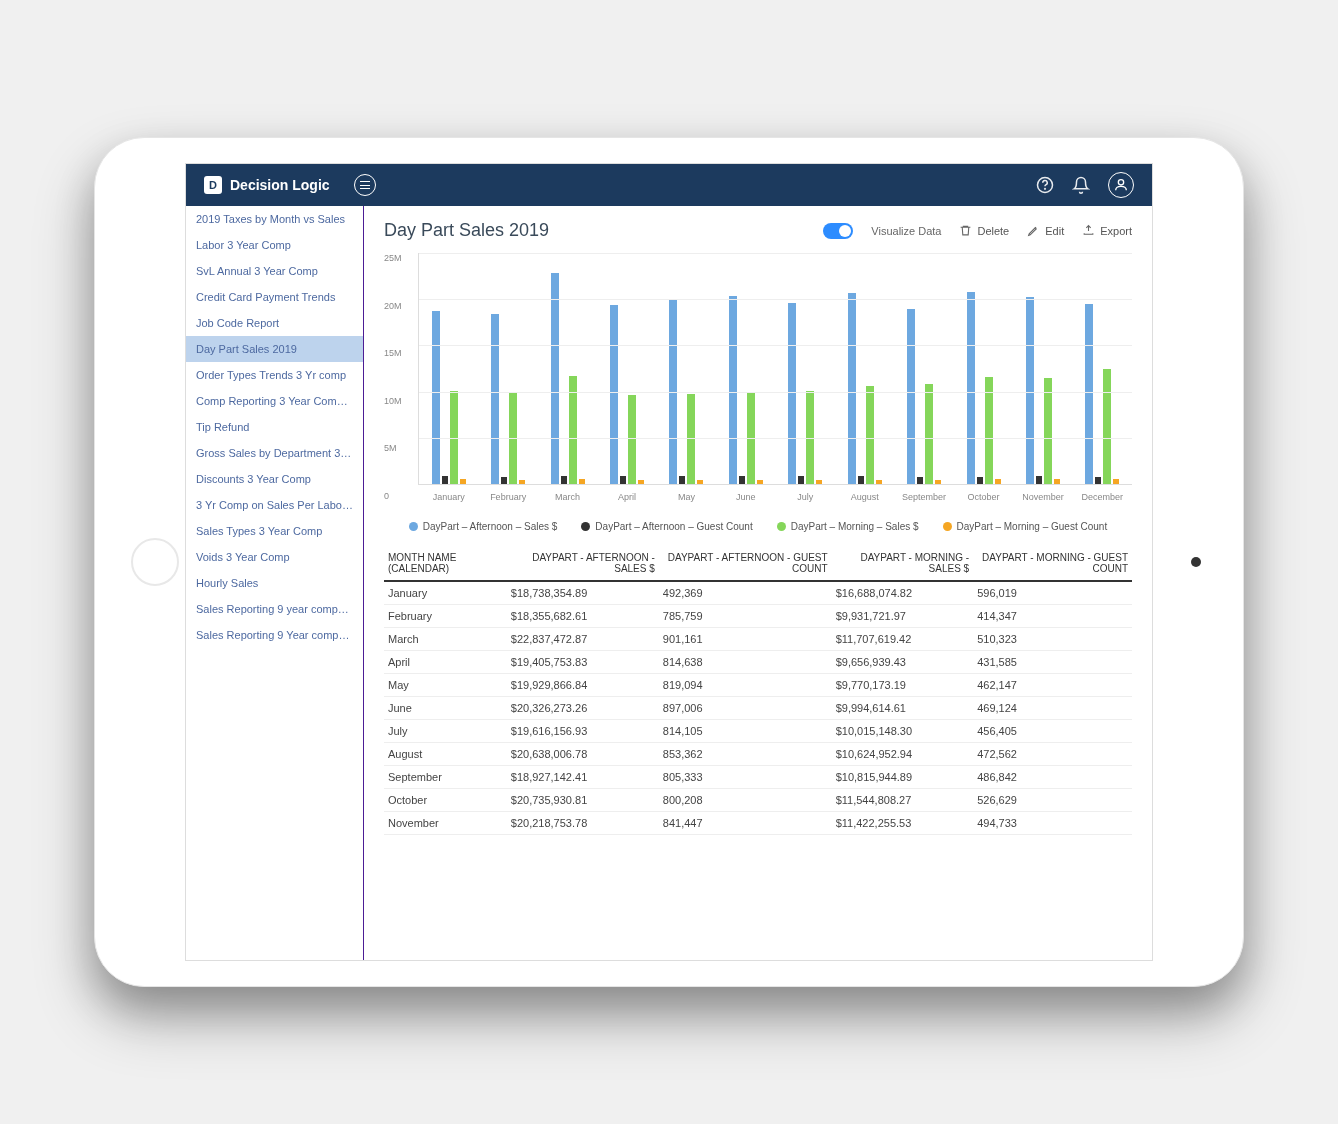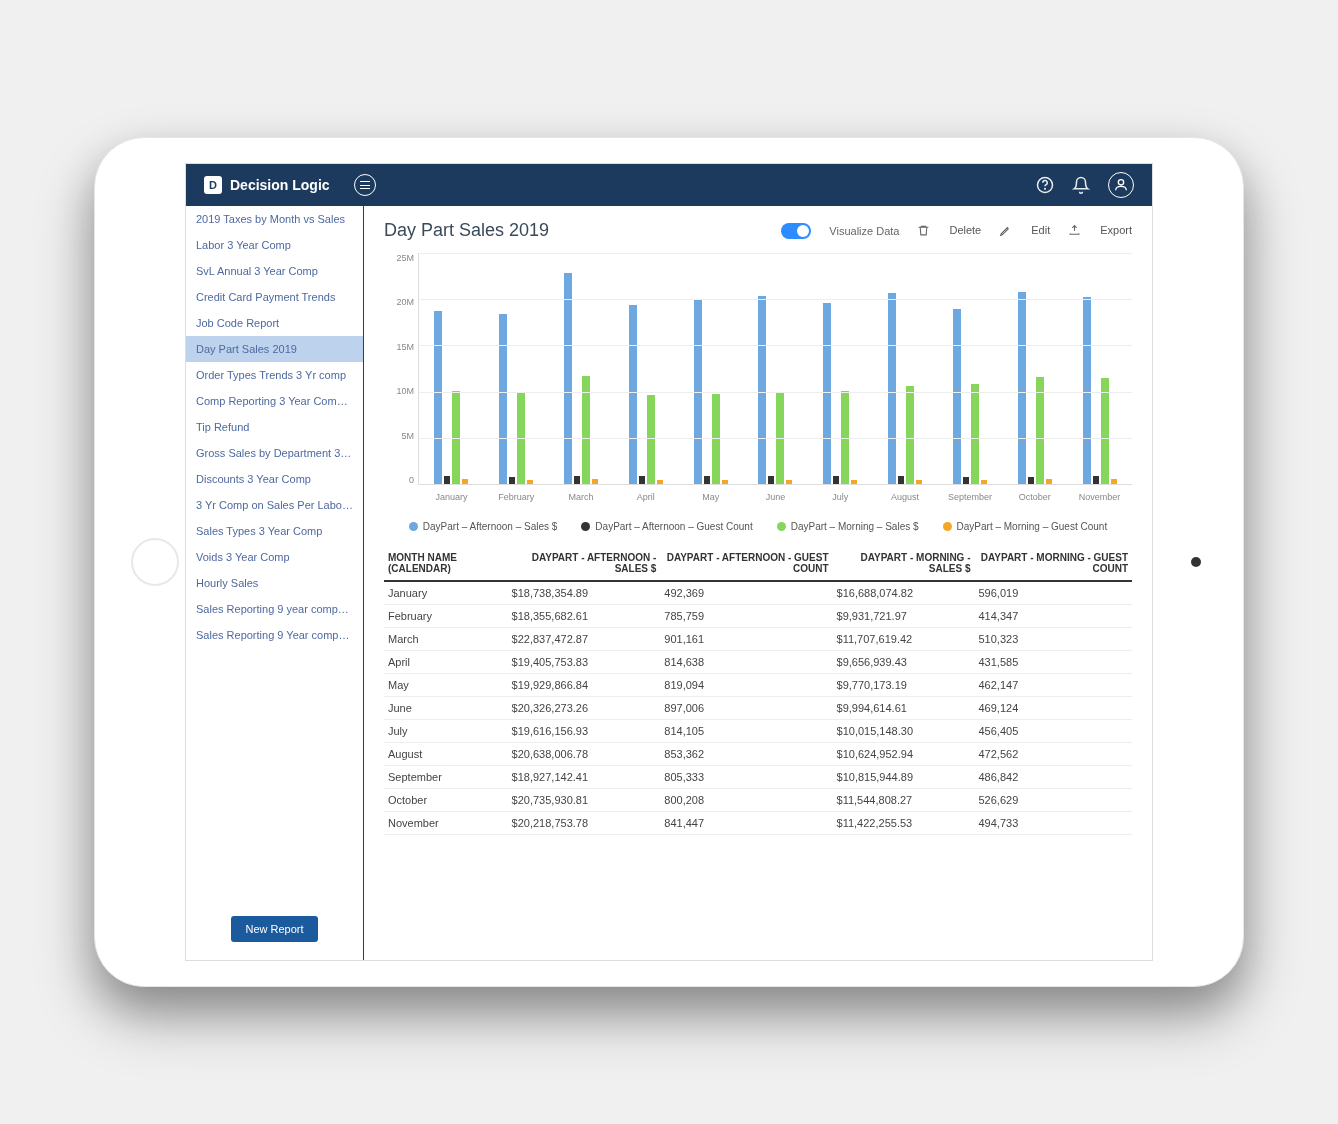--- a/index.html
+++ b/index.html
@@ -32,7 +32,7 @@
 .panel-actions{margin-left:auto;display:flex;gap:18px;align-items:center;font-size:11px;color:#666}
 .toggle{position:relative;width:30px;height:16px;background:#2d8cff;border-radius:10px;cursor:pointer}
 .toggle::after{content:'';position:absolute;right:2px;top:2px;width:12px;height:12px;background:#fff;border-radius:50%}
-.action-item{display:flex;gap:19px;cursor:pointer;color:#555}
+.action-item{display:flex;align-items:center;gap:5px;cursor:pointer;color:#555}
 .action-item svg{width:13px;height:13px}
 .chart-area{position:relative;height:260px;margin-bottom:8px}
 .y-axis{position:absolute;left:0;top:0;bottom:28px;width:30px;display:flex;flex-direction:column;justify-content:space-between;text-align:right;font-size:9px;color:#888}

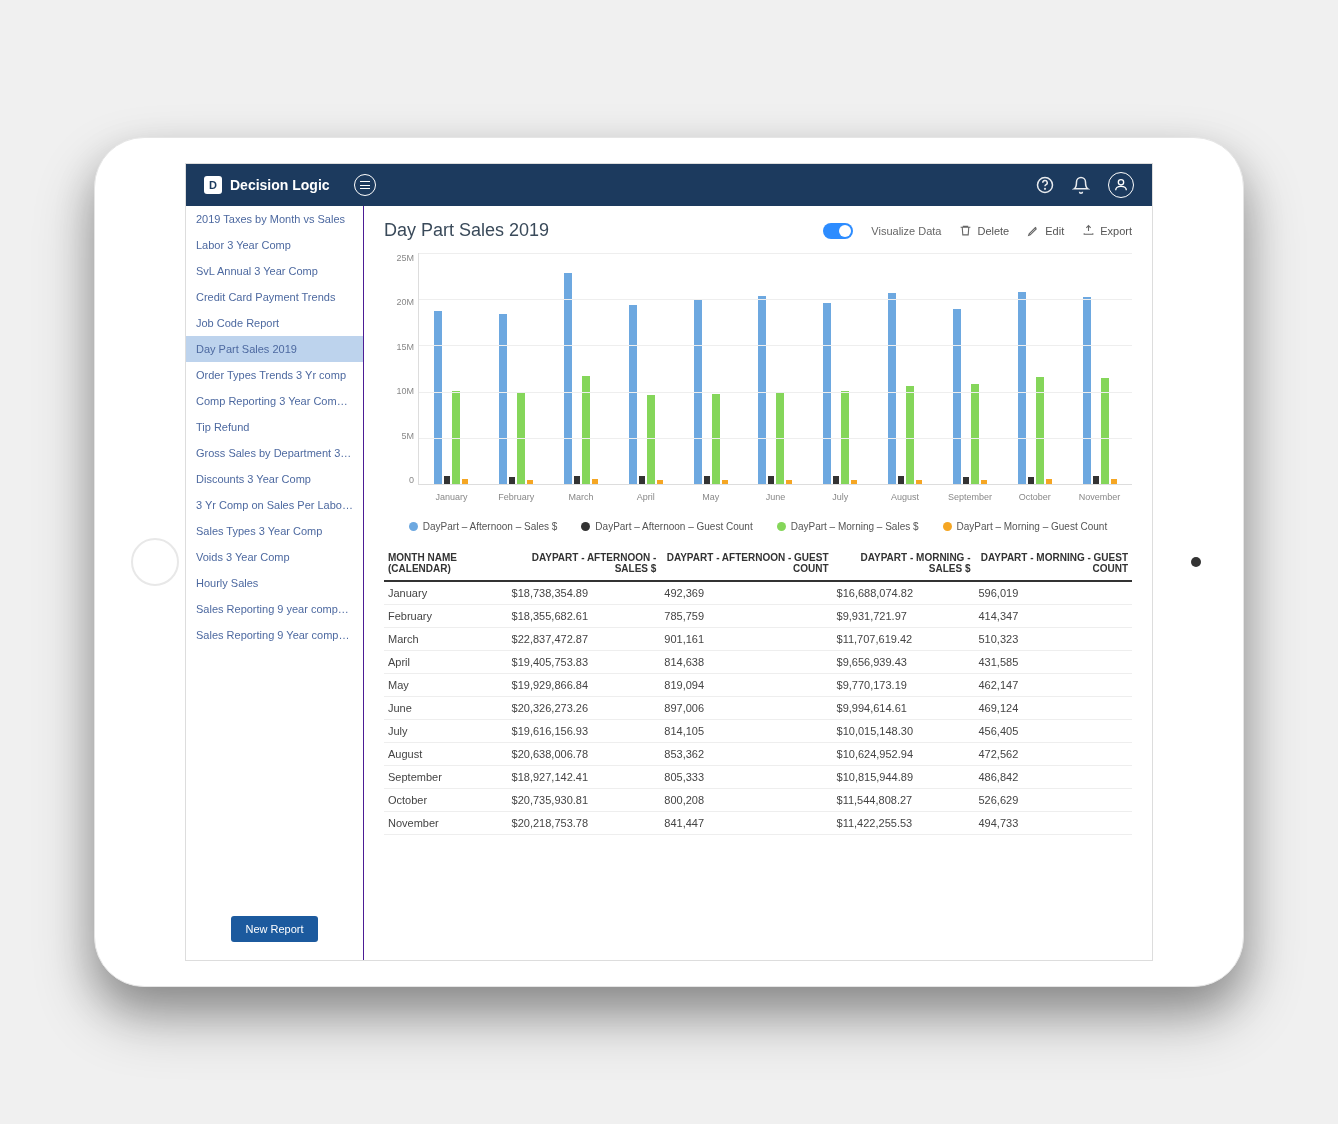--- a/index.html
+++ b/index.html
@@ -35,7 +35,7 @@
 .action-item{display:flex;align-items:center;gap:5px;cursor:pointer;color:#555}
 .action-item svg{width:13px;height:13px}
 .chart-area{position:relative;height:260px;margin-bottom:8px}
-.y-axis{position:absolute;left:0;top:0;bottom:28px;width:30px;display:flex;flex-direction:column;justify-content:space-between;text-align:right;font-size:9px;color:#888}
+.y-axis{position:absolute;left:0;top:0;bottom:12px;width:30px;display:flex;flex-direction:column;justify-content:space-between;text-align:left;font-size:9px;color:#888}
 .plot{position:absolute;left:34px;right:0;top:0;bottom:28px;border-left:1px solid #ddd;border-bottom:1px solid #ddd}
 .gridline{position:absolute;left:0;right:0;border-top:1px solid #eee}
 .bars-row{position:absolute;left:0;right:0;bottom:0;top:0;display:flex}

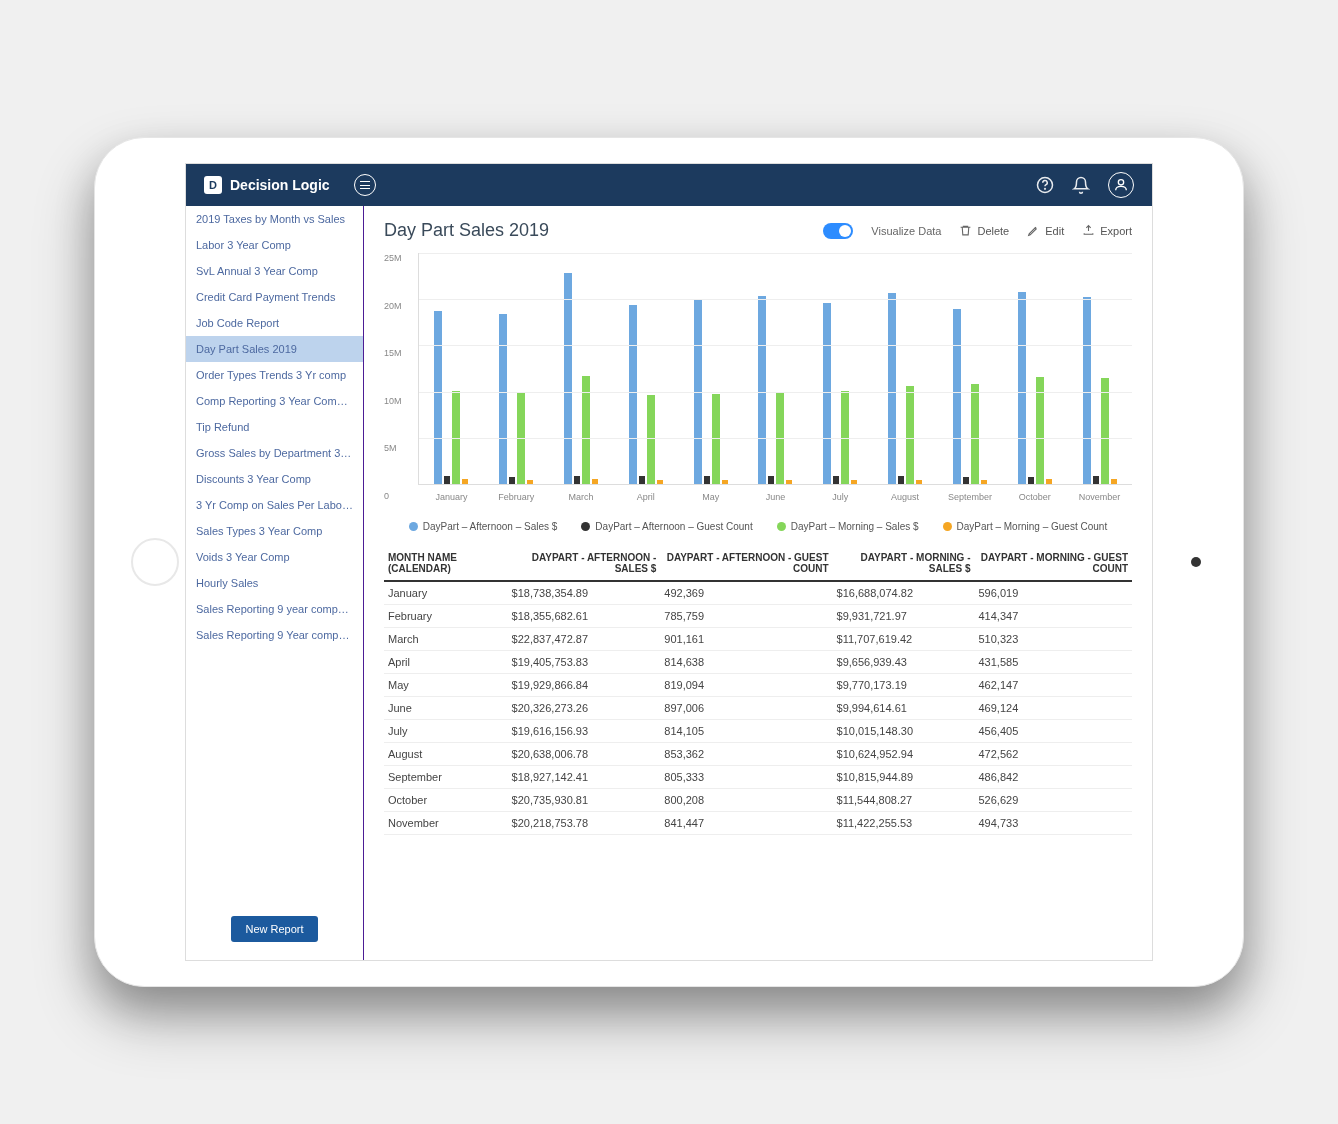--- a/index.html
+++ b/index.html
@@ -237,6 +237,13 @@
                     <div class="bar b4" style="height: 1.97893%;"></div>
                     <div class="lbl">November</div>
                   </div>
+                  <div class="month-group">
+                    <div class="bar b1" style="height: 78%;"></div>
+                    <div class="bar b2" style="height: 3.2%;"></div>
+                    <div class="bar b3" style="height: 50%;"></div>
+                    <div class="bar b4" style="height: 2%;"></div>
+                    <div class="lbl">December</div>
+                  </div>
                 </div>
             <div class="gridline" style="top: 0%;"></div>
                 <div class="gridline" style="top: 20%;"></div>

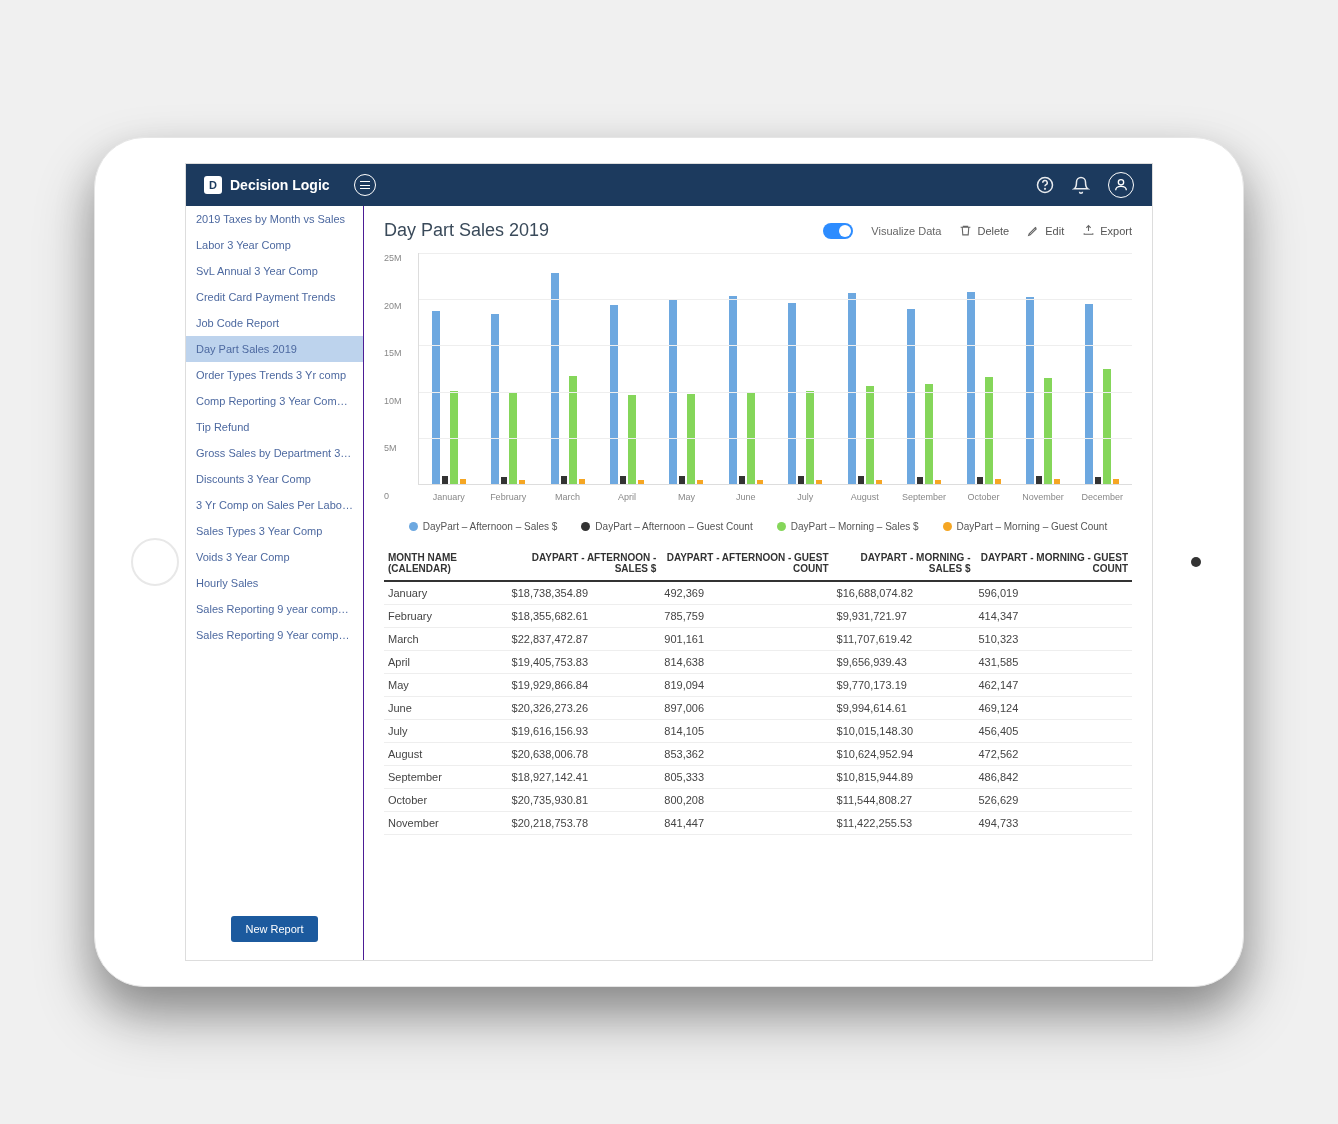--- a/index.html
+++ b/index.html
@@ -50,7 +50,7 @@
 .legend-item{display:flex;align-items:center;gap:5px}
 .legend-dot{width:9px;height:9px;border-radius:50%}
 .data-table{width:100%;border-collapse:collapse;font-size:11px}
-.data-table th{text-align:right;font-weight:700;color:#333;padding:6px 4px;border-bottom:2px solid #333;font-size:10px;vertical-align:bottom}
+.data-table th{text-align:right;font-weight:400;color:#333;padding:6px 4px;border-bottom:2px solid #333;font-size:10px;vertical-align:bottom}
 .data-table th:first-child{text-align:left}
 .data-table td{text-align:left;padding:5px 4px;border-bottom:1px solid #eee;color:#444}
 .data-table td:first-child{text-align:left}

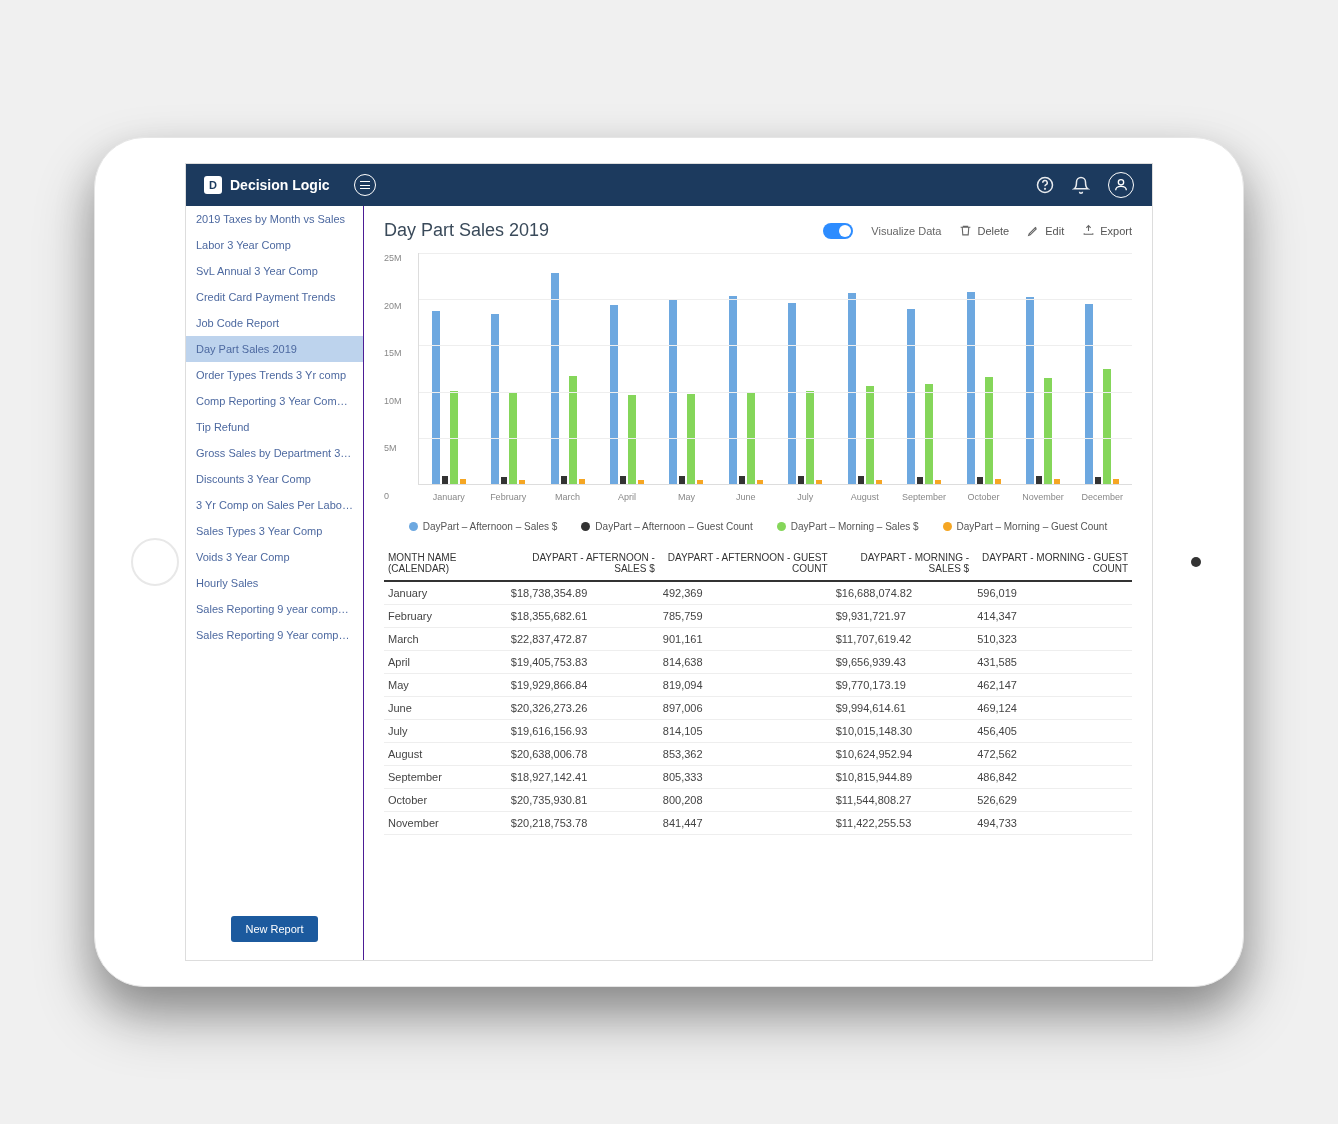--- a/index.html
+++ b/index.html
@@ -117,9 +117,6 @@
               <div class="sidebar-item">Sales Reporting 9 year comparison By ...</div>
               <div class="sidebar-item">Sales Reporting 9 Year comparison by ...</div>
             </div>
-          <div class="new-report-wrap">
-            <button class="new-report-btn">New Report</button>
-          </div>
         </div>
 
         <div class="panel">

